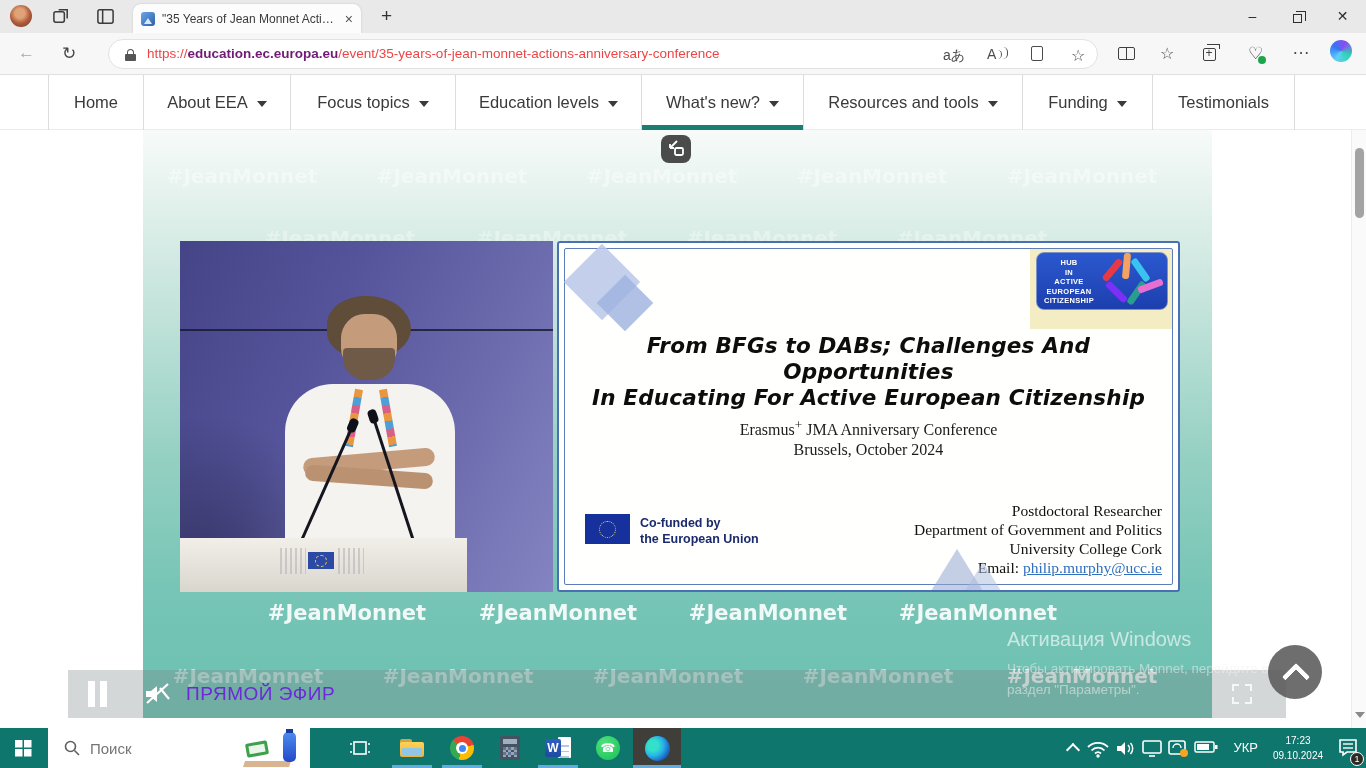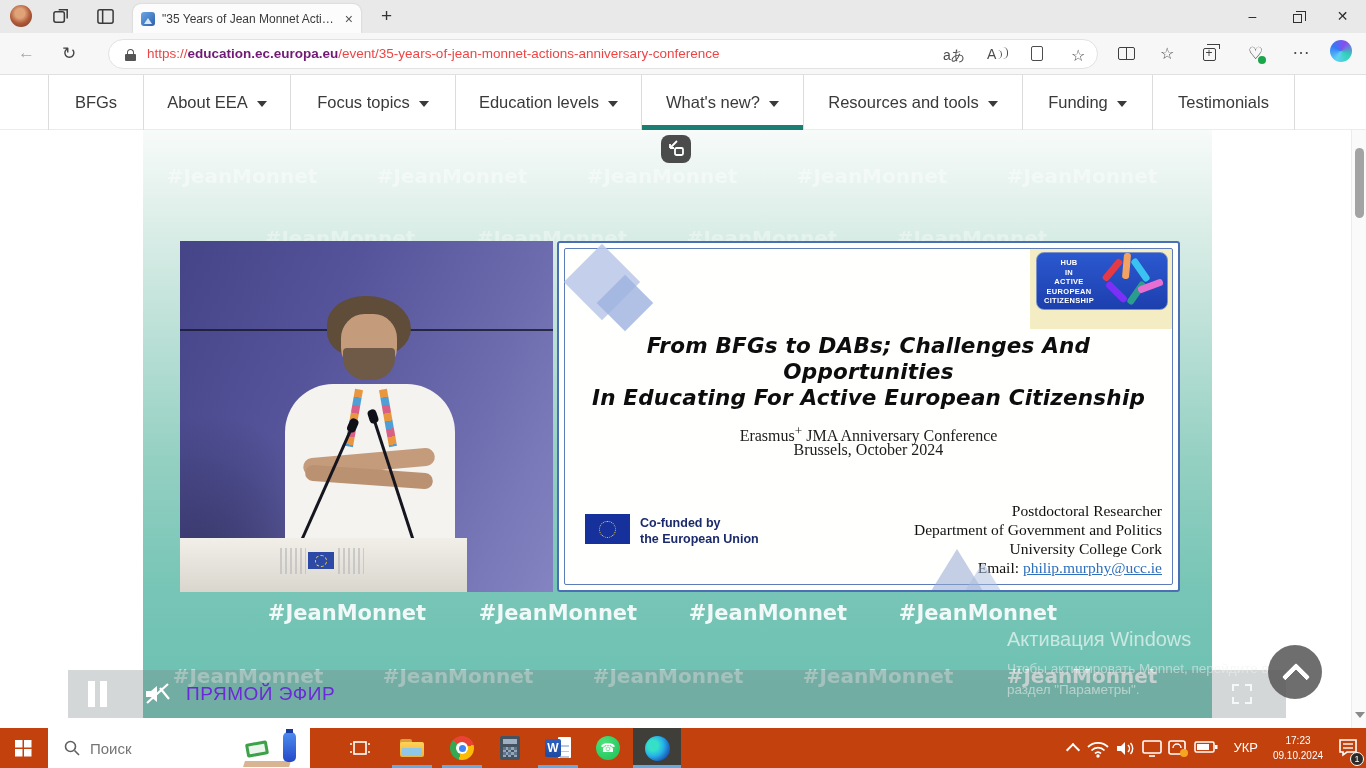--- a/index.html
+++ b/index.html
@@ -229,7 +229,7 @@
   <div class="sitenav">
     <div class="nav-row">
       <div class="nav-item" style="width:95px">
-          <span>BFGs</span>
+          <span>Home</span>
         </div>
       <div class="nav-item" style="width:147px">
           <span>About EEA</span>

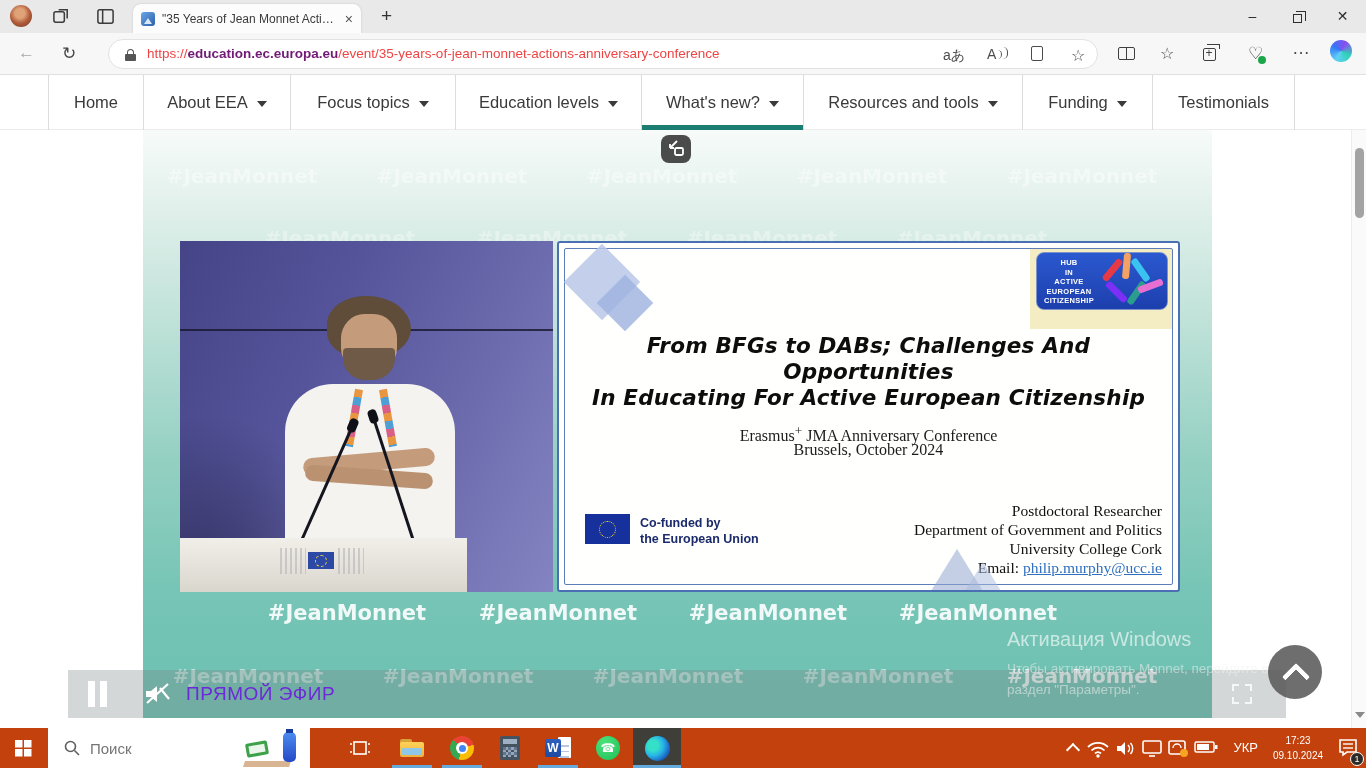--- a/index.html
+++ b/index.html
@@ -339,7 +339,7 @@
         <div>In Educating For Active European Citizenship</div>
       </div>
 
-      <div class="slide-sub" style="top:180px"><span>Erasmus</span><sup>+</sup><span> JMA Anniversary Conference</span></div>
+      <div class="slide-sub" style="top:174px"><span>Erasmus</span><sup>+</sup><span> JMA Anniversary Conference</span></div>
       <div class="slide-sub" style="top:198px">Brussels, October 2024</div>
 
       <div class="credits">

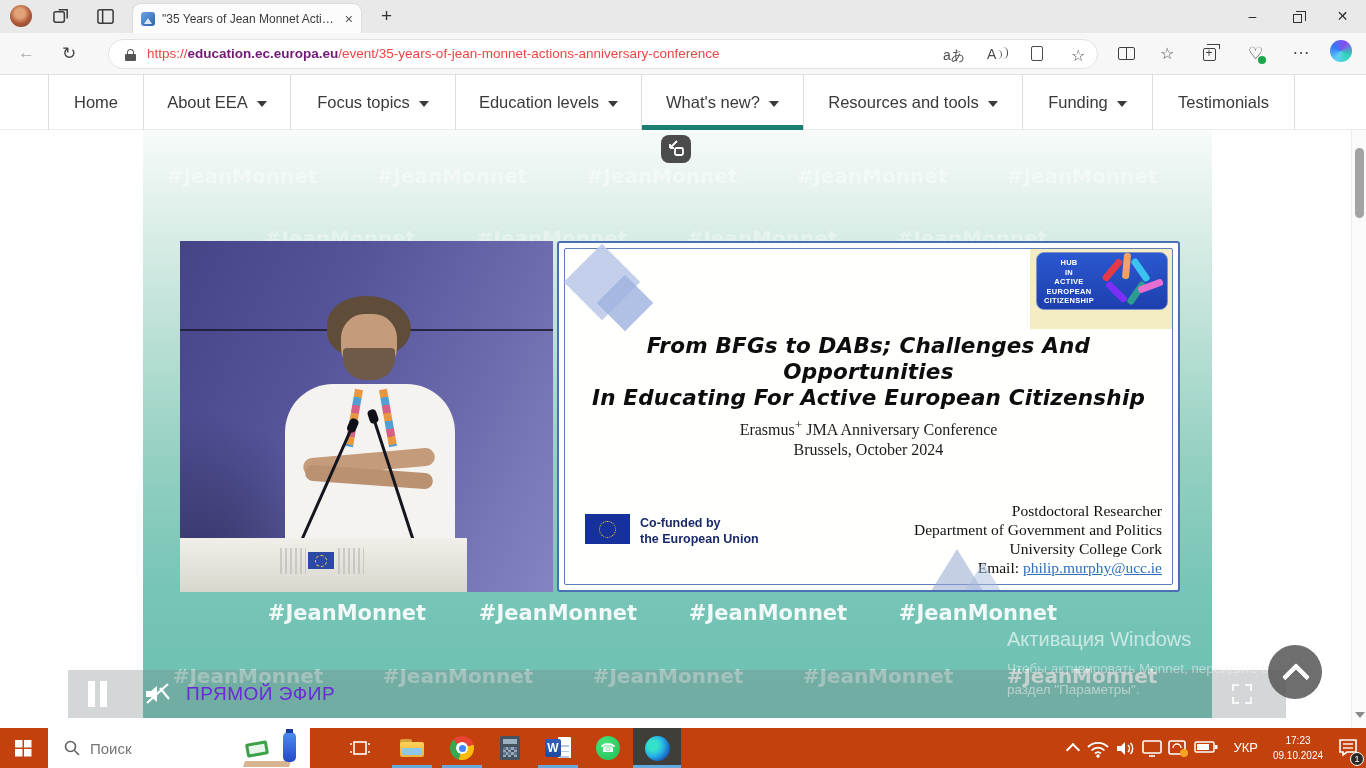--- a/index.html
+++ b/index.html
@@ -131,7 +131,7 @@
   .sb-down { position:absolute; left:3px; bottom:10px; width:0; height:0; border-left:5px solid transparent; border-right:5px solid transparent; border-top:6px solid #8a8a8a; }
 
   
-  .taskbar { position:absolute; left:0; top:728px; width:1366px; height:40px; background:#c2410c; }
+  .taskbar { position:absolute; left:0; top:728px; width:1366px; height:40px; background:#0f766e; }
   .start { position:absolute; left:0; top:0; width:48px; height:40px; }
   .searchbox { position:absolute; left:48px; top:0; width:262px; height:40px; background:#fff; display:flex; align-items:center; overflow:hidden; }
   .searchbox input { border:none; outline:none; font-size:15px; color:#595959; width:140px; background:transparent; font-family:"Liberation Sans",sans-serif; }

